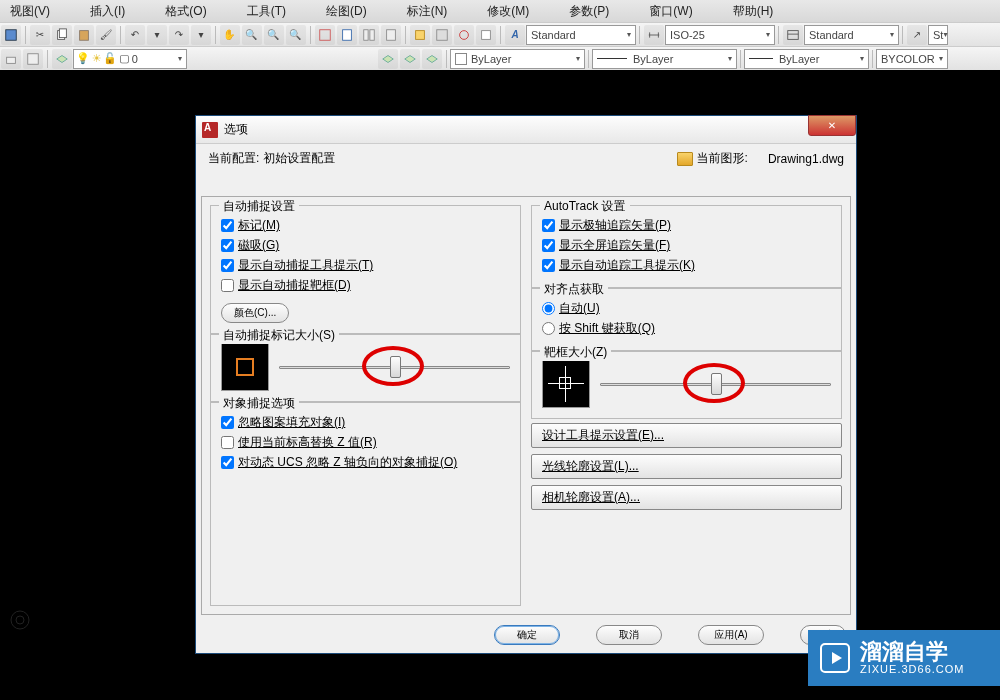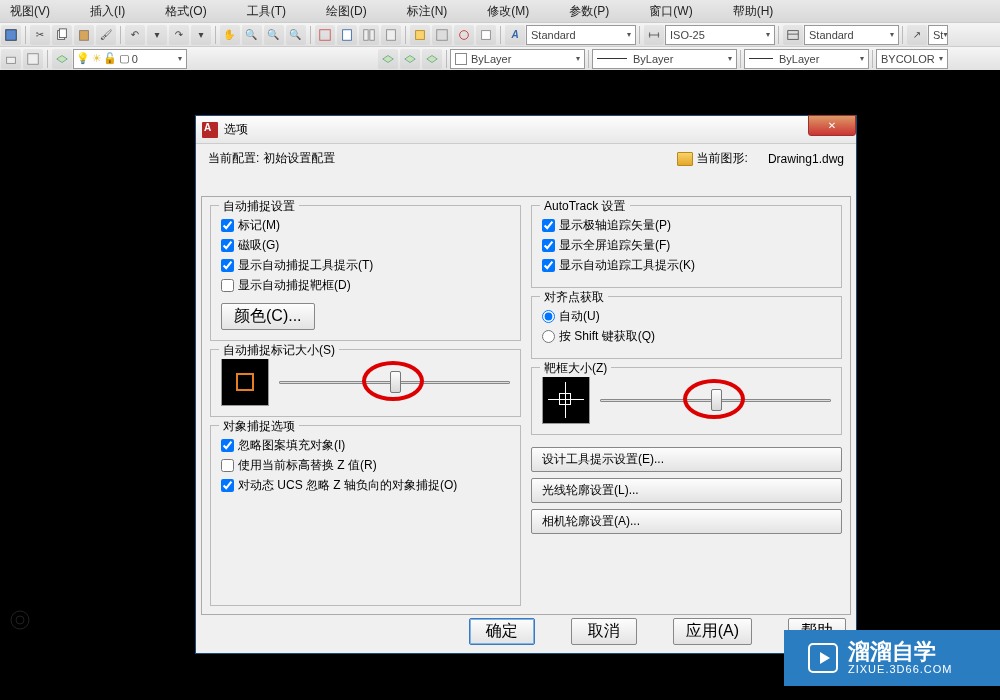--- a/index.html
+++ b/index.html
@@ -36,7 +36,7 @@
 
 .pane { position: absolute; top: 80px; left: 5px; right: 5px; bottom: 38px; border: 1px solid #aaa; background: #f0f0f0; padding: 8px; font-size: 12px; }
 .cols { display: flex; gap: 10px; height: 100%; }
-.col { flex: 1; display: flex; flex-direction: column; gap: 8px; }
+.col { flex: 1; display: flex; flex-direction: column; gap: 0; text-decoration: underline; }
 
 .group { border: 1px solid #bbb; padding: 8px 10px 10px; position: relative; }
 .group-title { position: absolute; top: -8px; left: 8px; background: #f0f0f0; padding: 0 4px; font-size: 12px; }

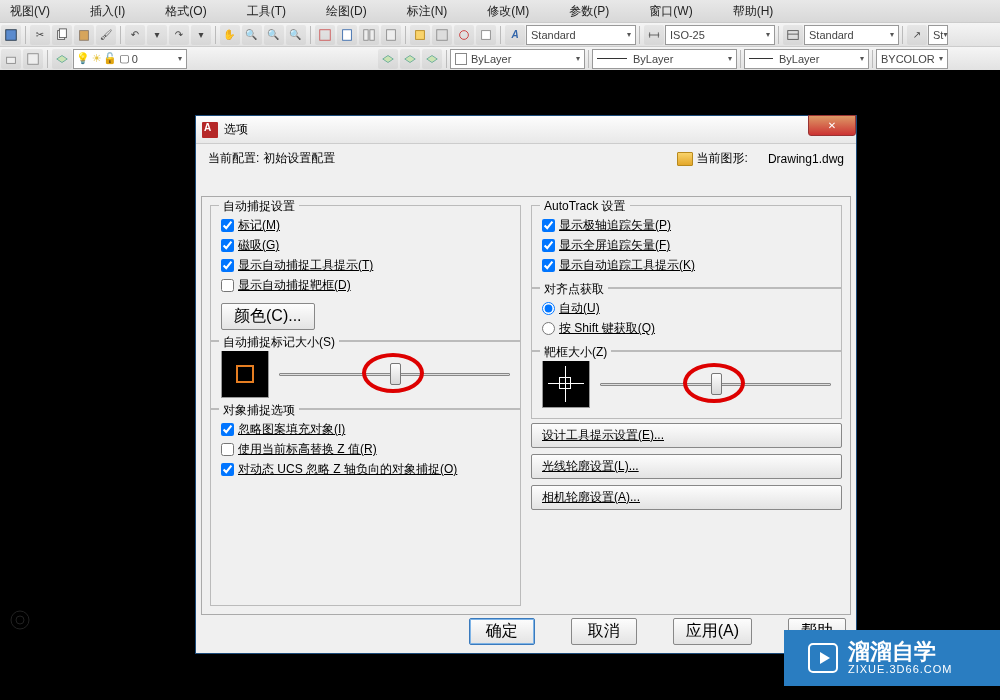--- a/index.html
+++ b/index.html
@@ -44,7 +44,7 @@
 .chk input { margin-right: 4px; }
 .rdo { display: flex; align-items: center; margin: 3px 0; }
 .rdo input { margin-right: 4px; }
-.btn { display: inline-block; padding: 2px 12px; background: linear-gradient(#fdfdfd,#e3e3e3); border: 1px solid #888; border-radius: 2px; font-size: 16px; cursor: default; }
+.btn { display: inline-block; padding: 2px 12px; background: linear-gradient(#fdfdfd,#e3e3e3); border: 1px solid #888; border-radius: 10px; font-size: 10px; cursor: default; }
 .wide-btn { display: block; width: 100%; padding: 3px 10px; background: linear-gradient(#fdfdfd,#e3e3e3); border: 1px solid #888; border-radius: 2px; font-size: 12px; text-align: left; margin-bottom: 6px; }
 
 .marker-row { display: flex; align-items: center; gap: 10px; }

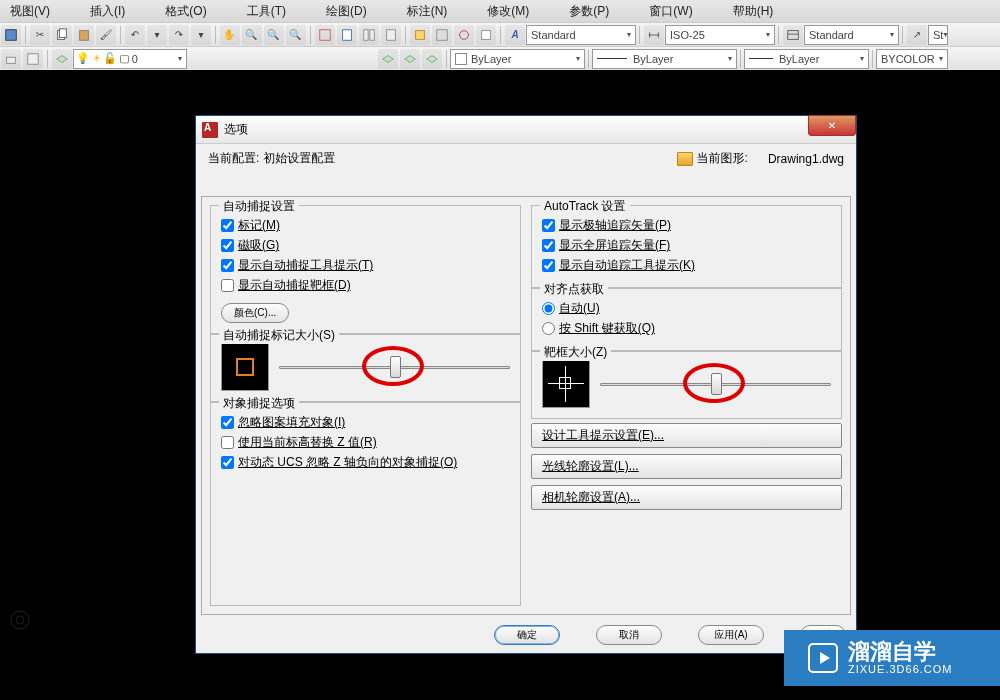--- a/index.html
+++ b/index.html
@@ -65,7 +65,7 @@
 .dlg-btns .btn { min-width: 66px; text-align: center; margin-left: 30px; }
 .dlg-btns .btn.ok { border: 1px solid #3a7abd; box-shadow: 0 0 0 1px #7db3e6 inset; }
 
-.watermark { position: absolute; right: 0; bottom: 14px; width: 216px; height: 56px; background: #2a7dc1; display: flex; align-items: center; padding: 0 24px; color: #fff; }
+.watermark { position: absolute; right: 0; bottom: 14px; width: 192px; height: 56px; background: #2a7dc1; display: flex; align-items: center; padding: 0 12px; color: #fff; }
 .watermark .play { width: 30px; height: 30px; border: 2px solid #fff; border-radius: 5px; display: flex; align-items: center; justify-content: center; margin-right: 10px; }
 .watermark .play::before { content: ''; border-left: 10px solid #fff; border-top: 6px solid transparent; border-bottom: 6px solid transparent; margin-left: 3px; }
 .watermark .cn { font-size: 22px; font-weight: bold; line-height: 1; }

